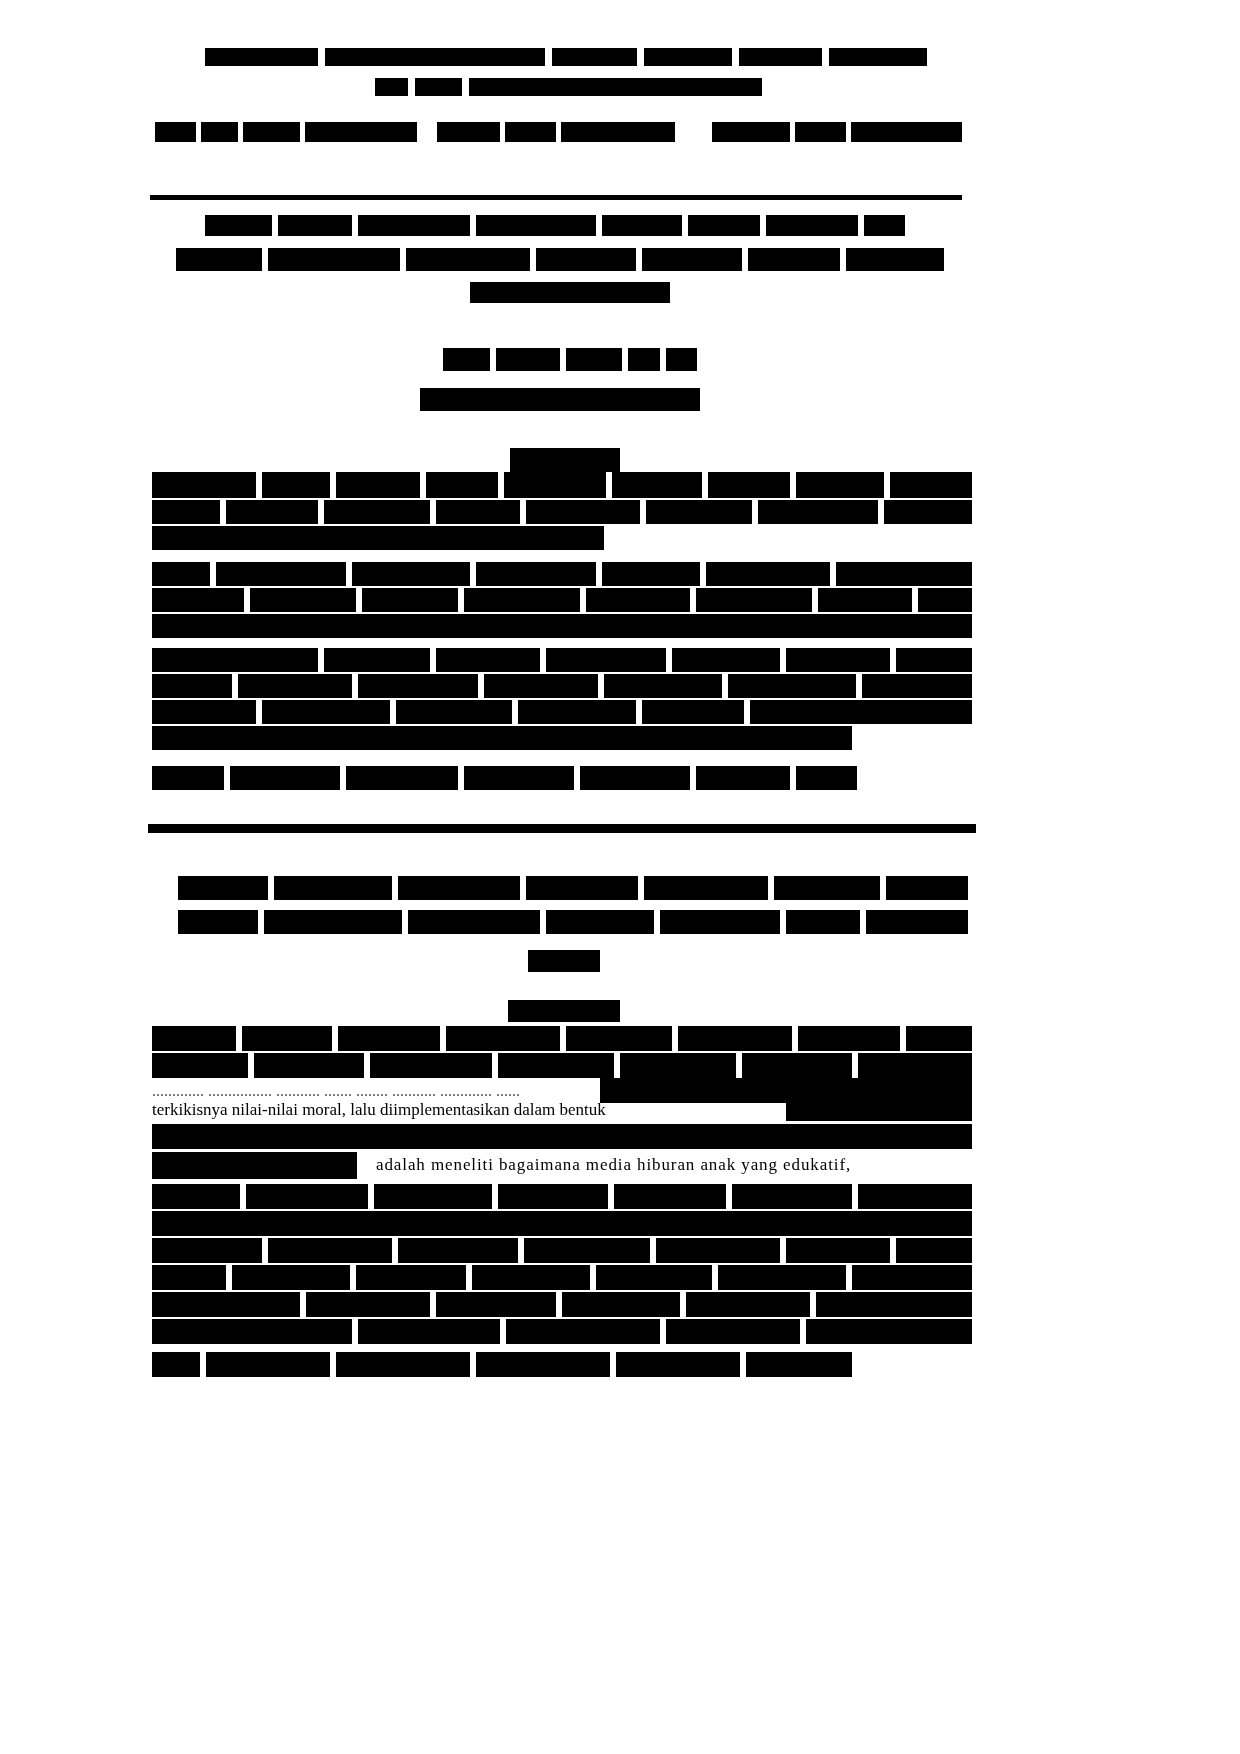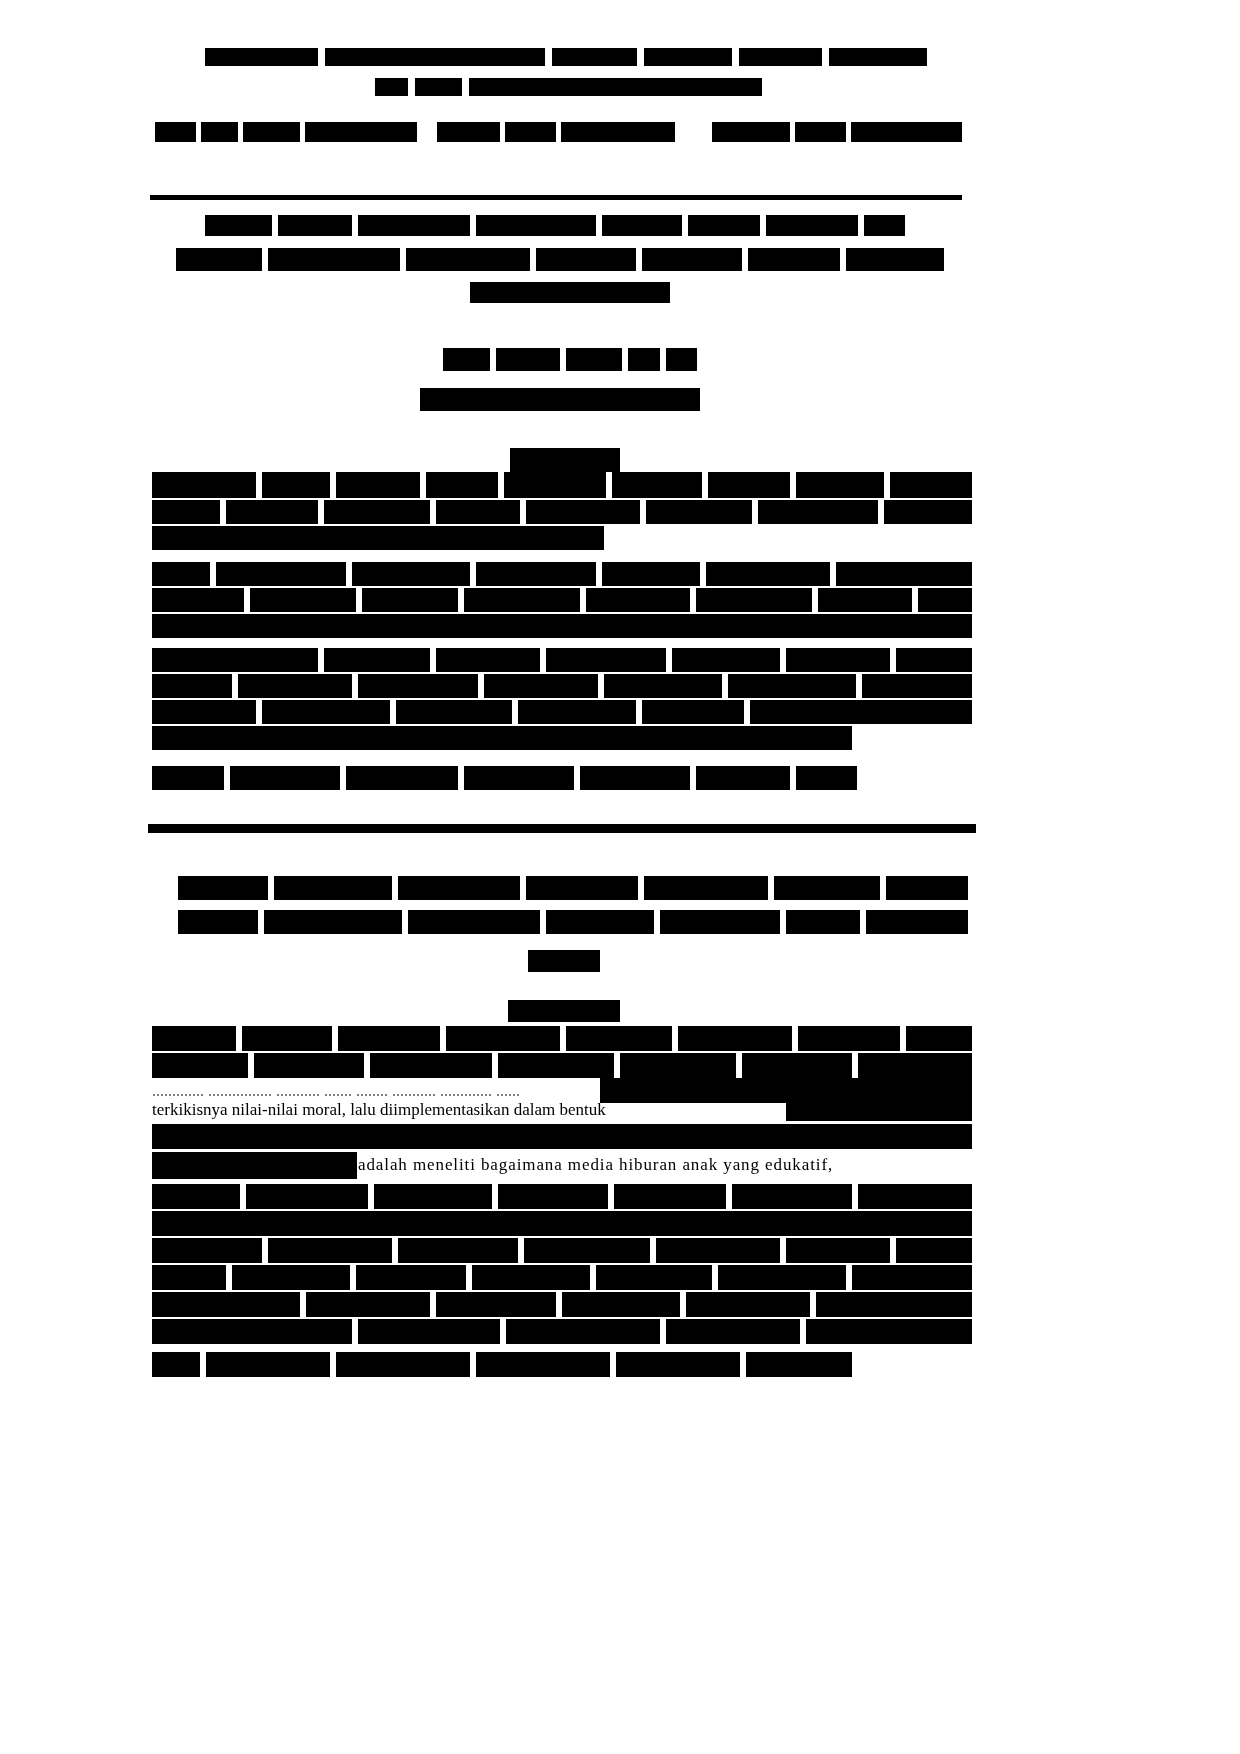--- a/index.html
+++ b/index.html
@@ -117,7 +117,7 @@
     <div class="redact" style="left:152px;top:1124px;width:820px;height:25px"></div>
 
     <div class="redact" style="left:152px;top:1152px;width:205px;height:27px"></div>
-    <div class="vis-line" style="left:358px;top:1155px;width:612px;letter-spacing:0.9px;">adalah meneliti bagaimana media hiburan anak yang edukatif,</div>
+    <div class="vis-line" style="left:376px;top:1155px;width:612px;letter-spacing:0.9px;">adalah meneliti bagaimana media hiburan anak yang edukatif,</div>
 
     <div class="redact" style="left:152px;top:1184px;width:820px;height:25px"></div>
     <div class="redact" style="left:152px;top:1211px;width:820px;height:25px"></div>

